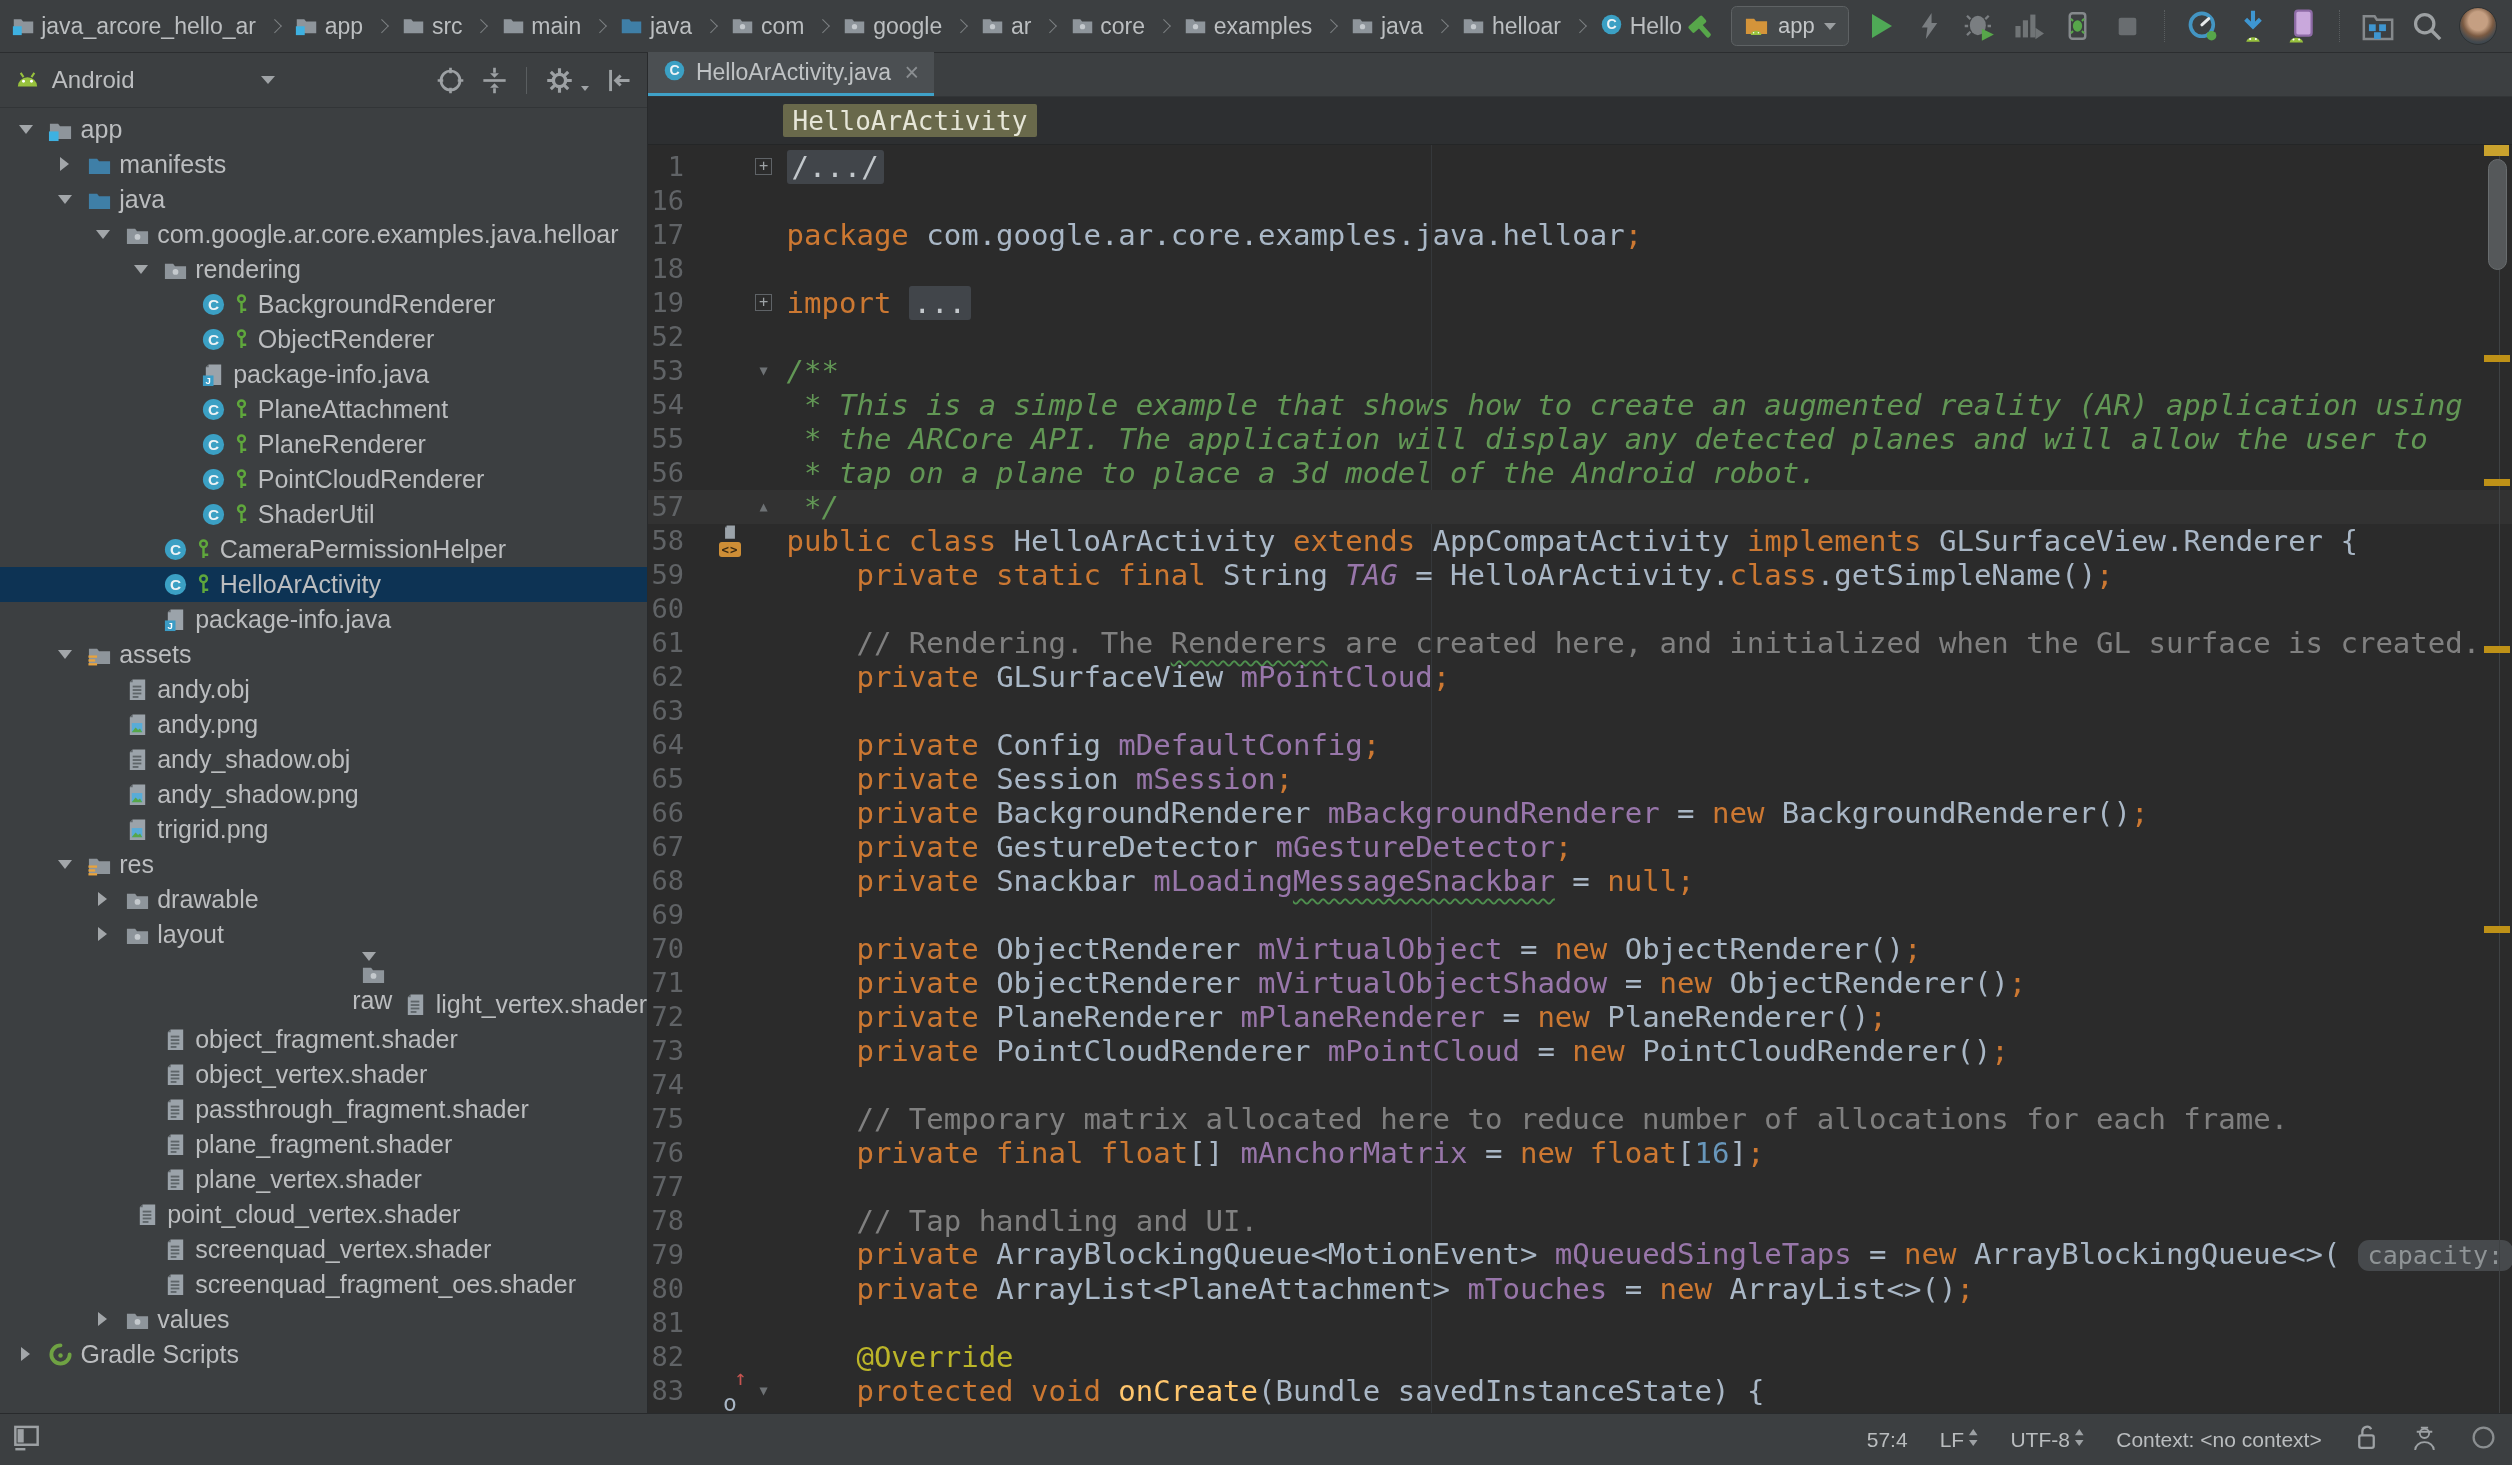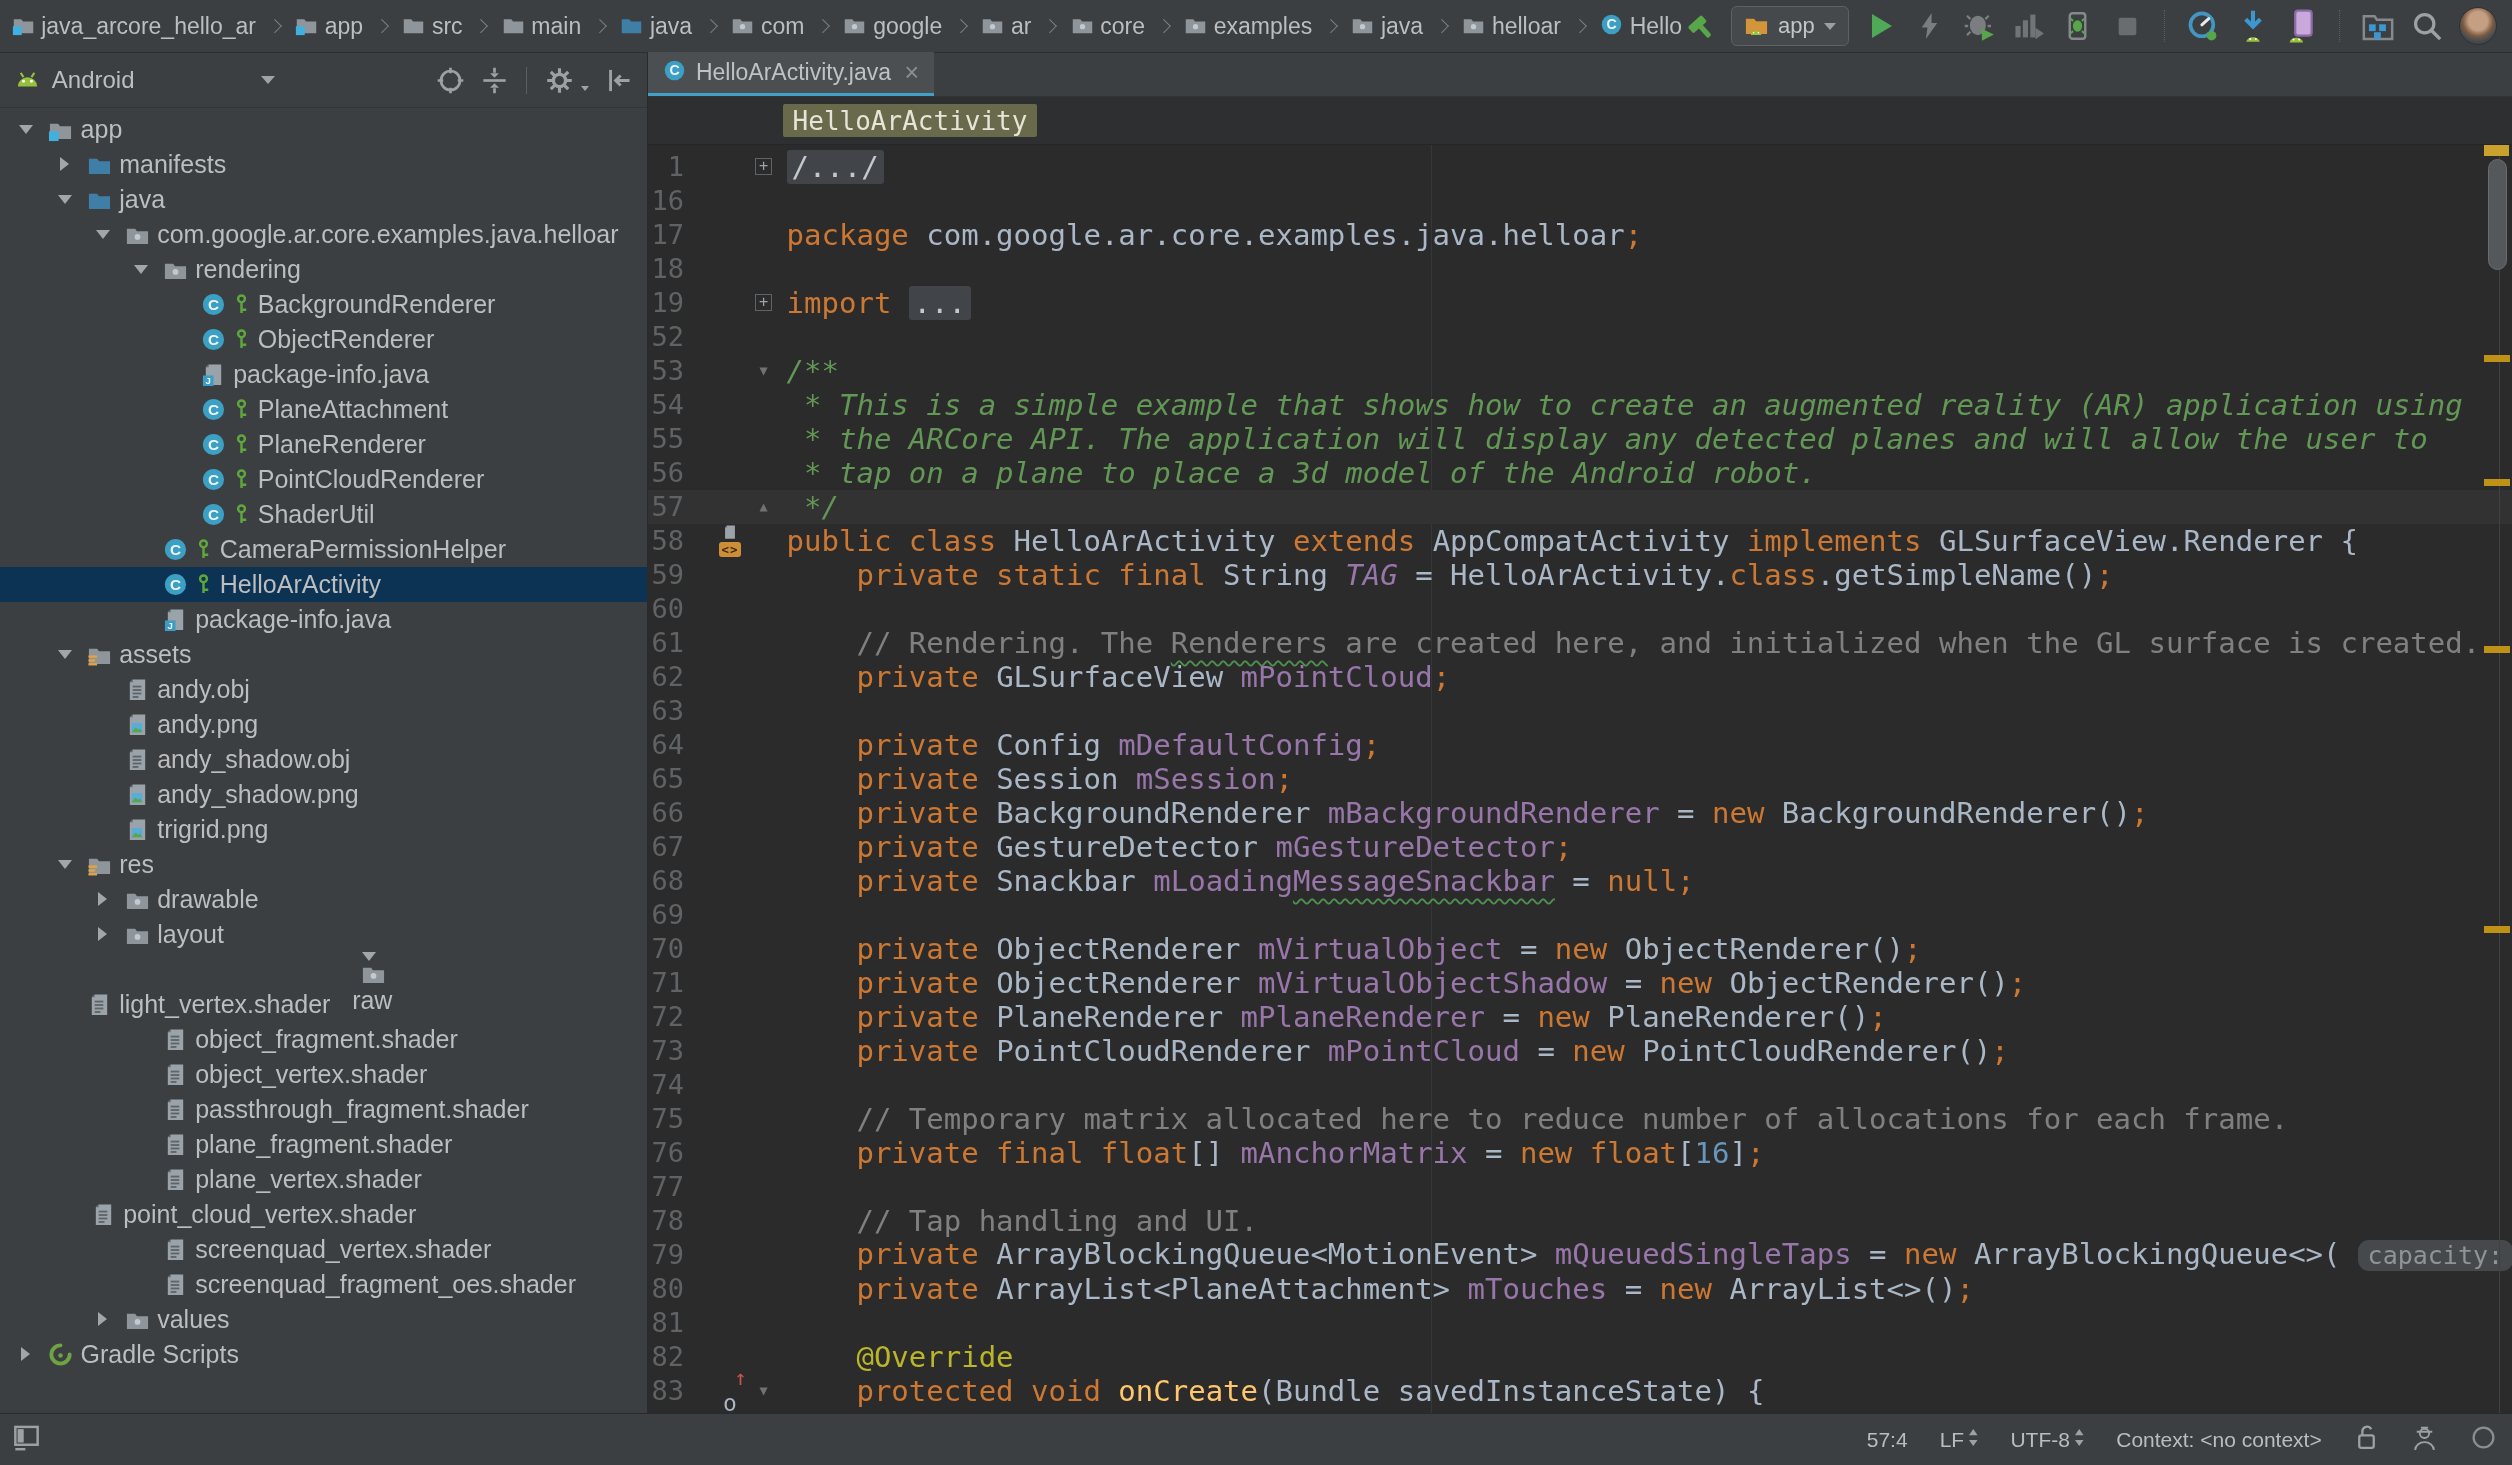--- a/index.html
+++ b/index.html
@@ -665,7 +665,7 @@
               </svg></span>
             <span class="lbl">raw</span>
           </div>
-          <div class="trow" style="padding-left: 52px;">
+          <div class="trow" style="padding-left: 84px; justify-content: flex-end;">
             <span class="chev"></span>
             <span class="ticon"><svg width="25" height="25" viewBox="0 0 26 26">
                 <path d="M8 2.5 H21 V24 H5 V5.5z" fill="#9BA3AA"></path>

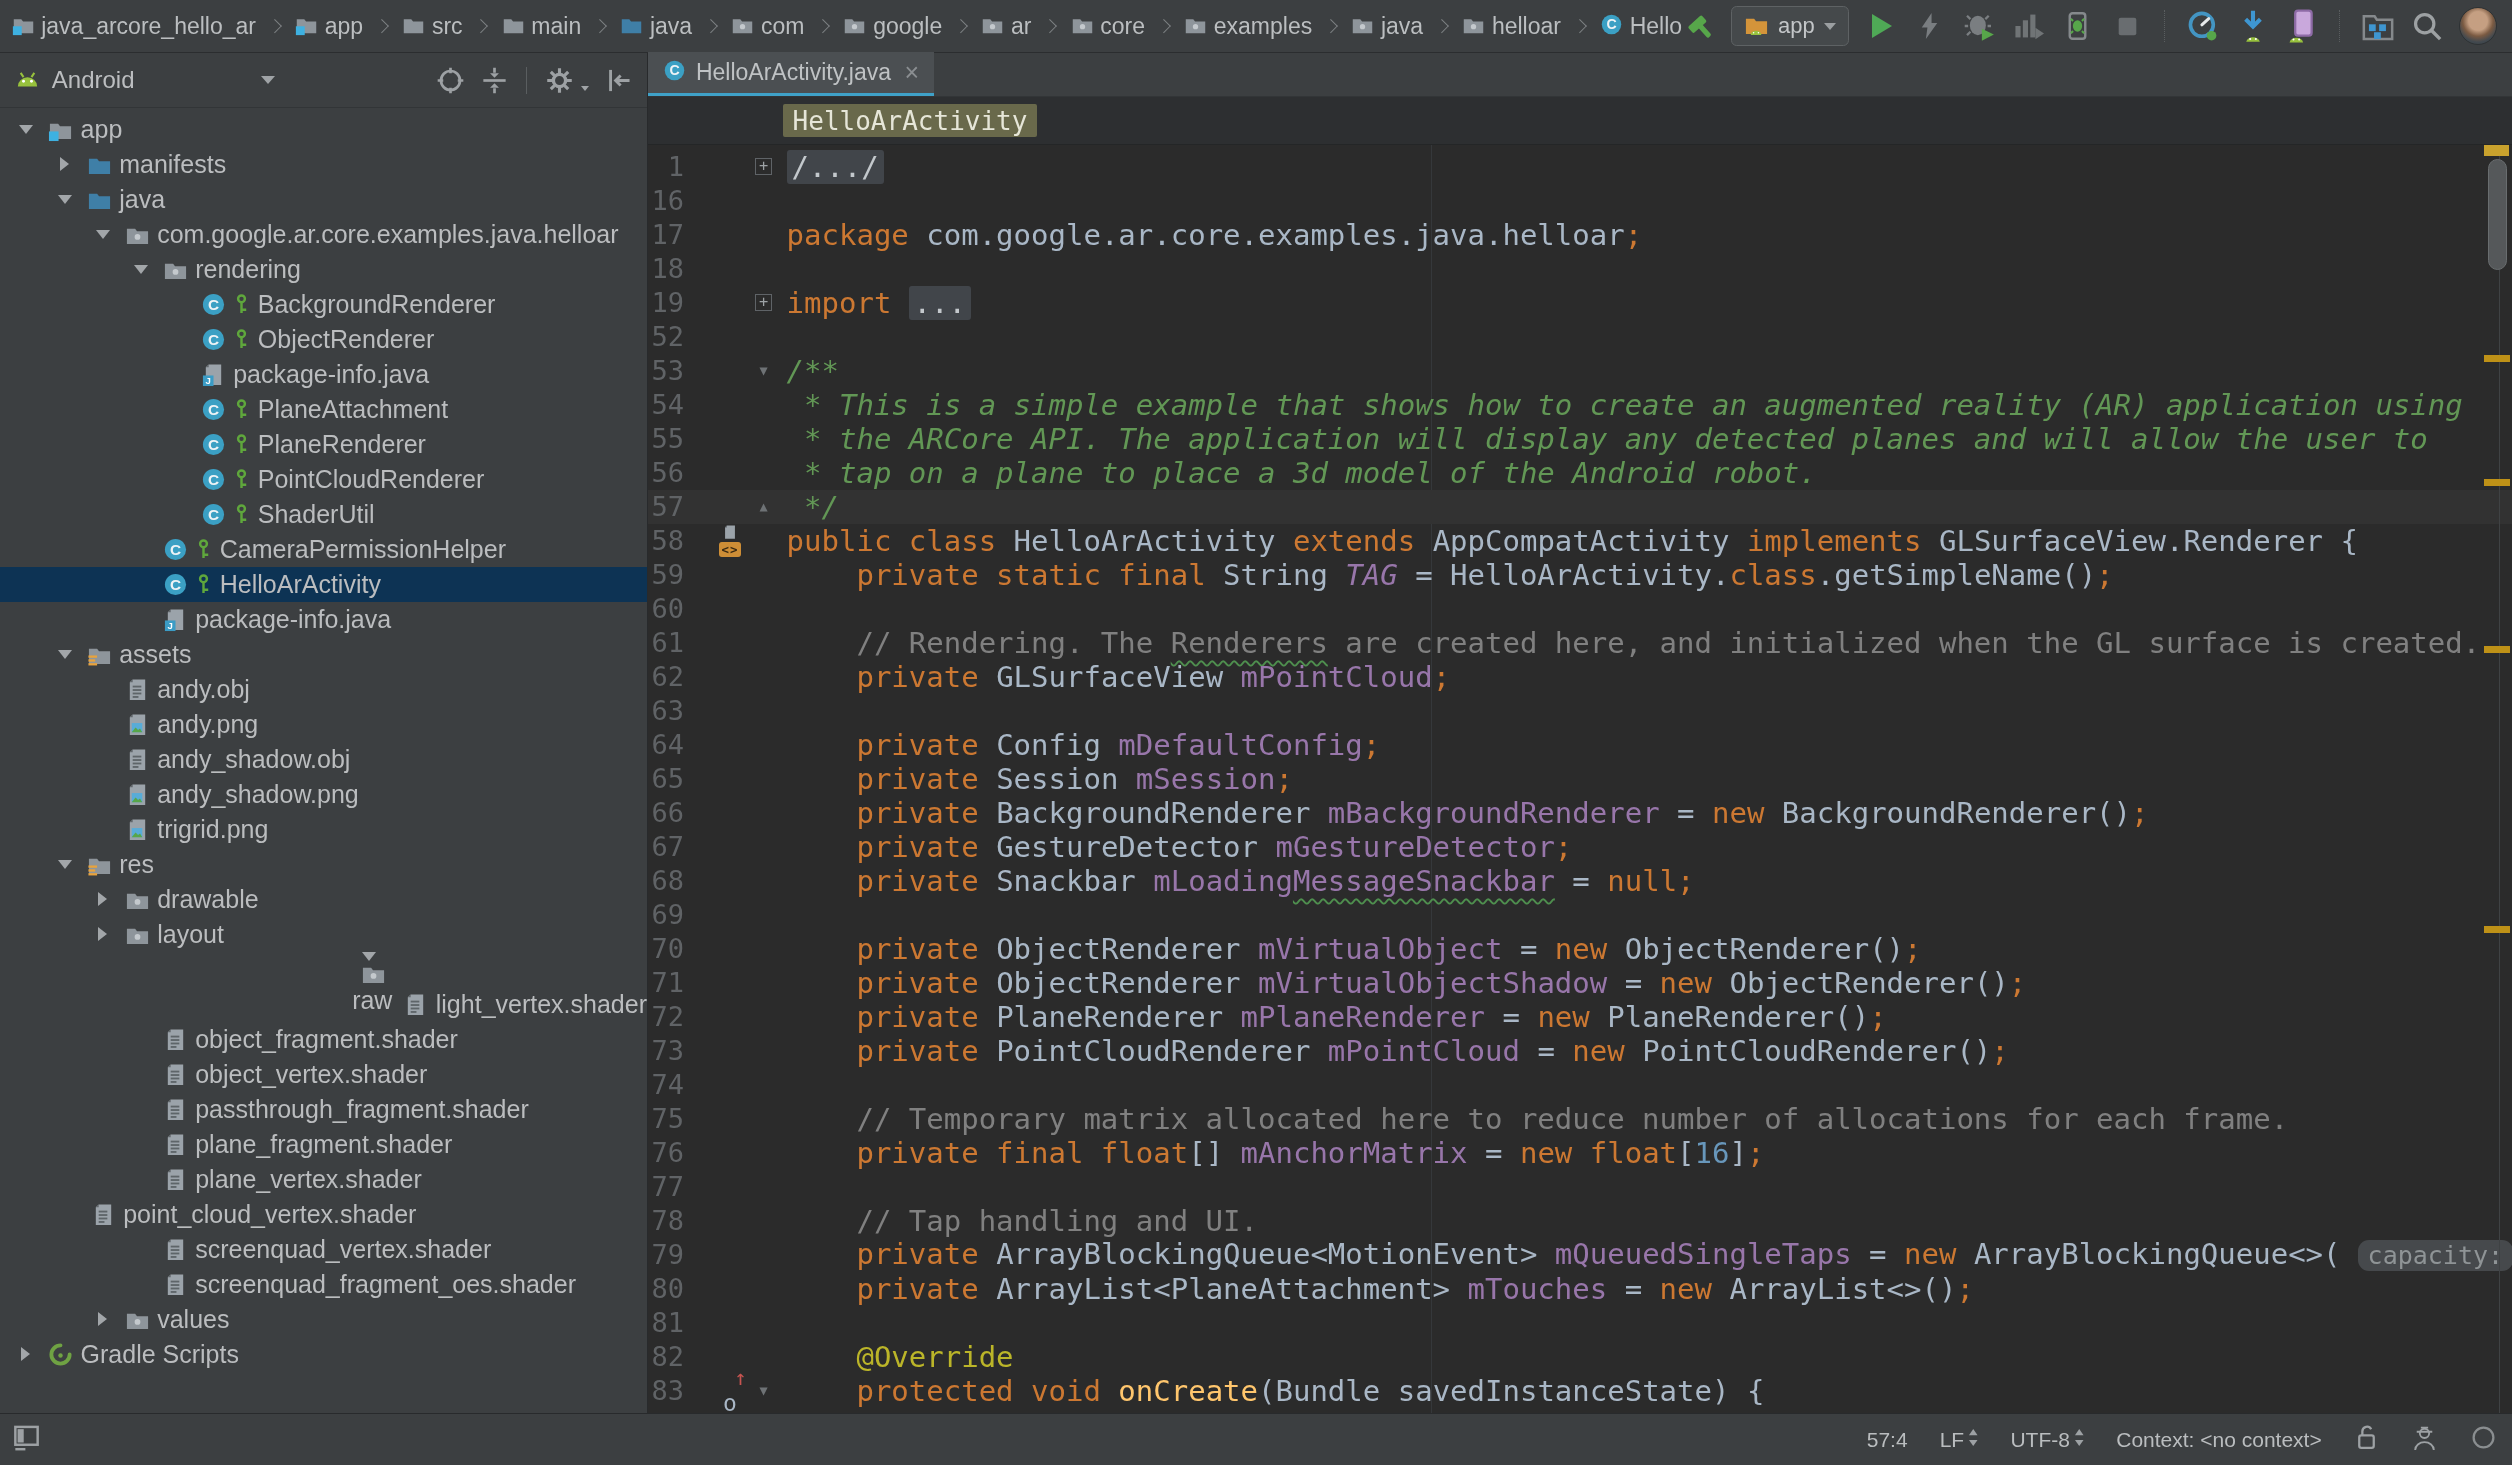--- a/index.html
+++ b/index.html
@@ -749,7 +749,7 @@
               </svg></span>
             <span class="lbl">plane_vertex.shader</span>
           </div>
-          <div class="trow" style="padding-left: 56px;">
+          <div class="trow" style="padding-left: 100px;">
             <span class="chev"></span>
             <span class="ticon"><svg width="25" height="25" viewBox="0 0 26 26">
                 <path d="M8 2.5 H21 V24 H5 V5.5z" fill="#9BA3AA"></path>

